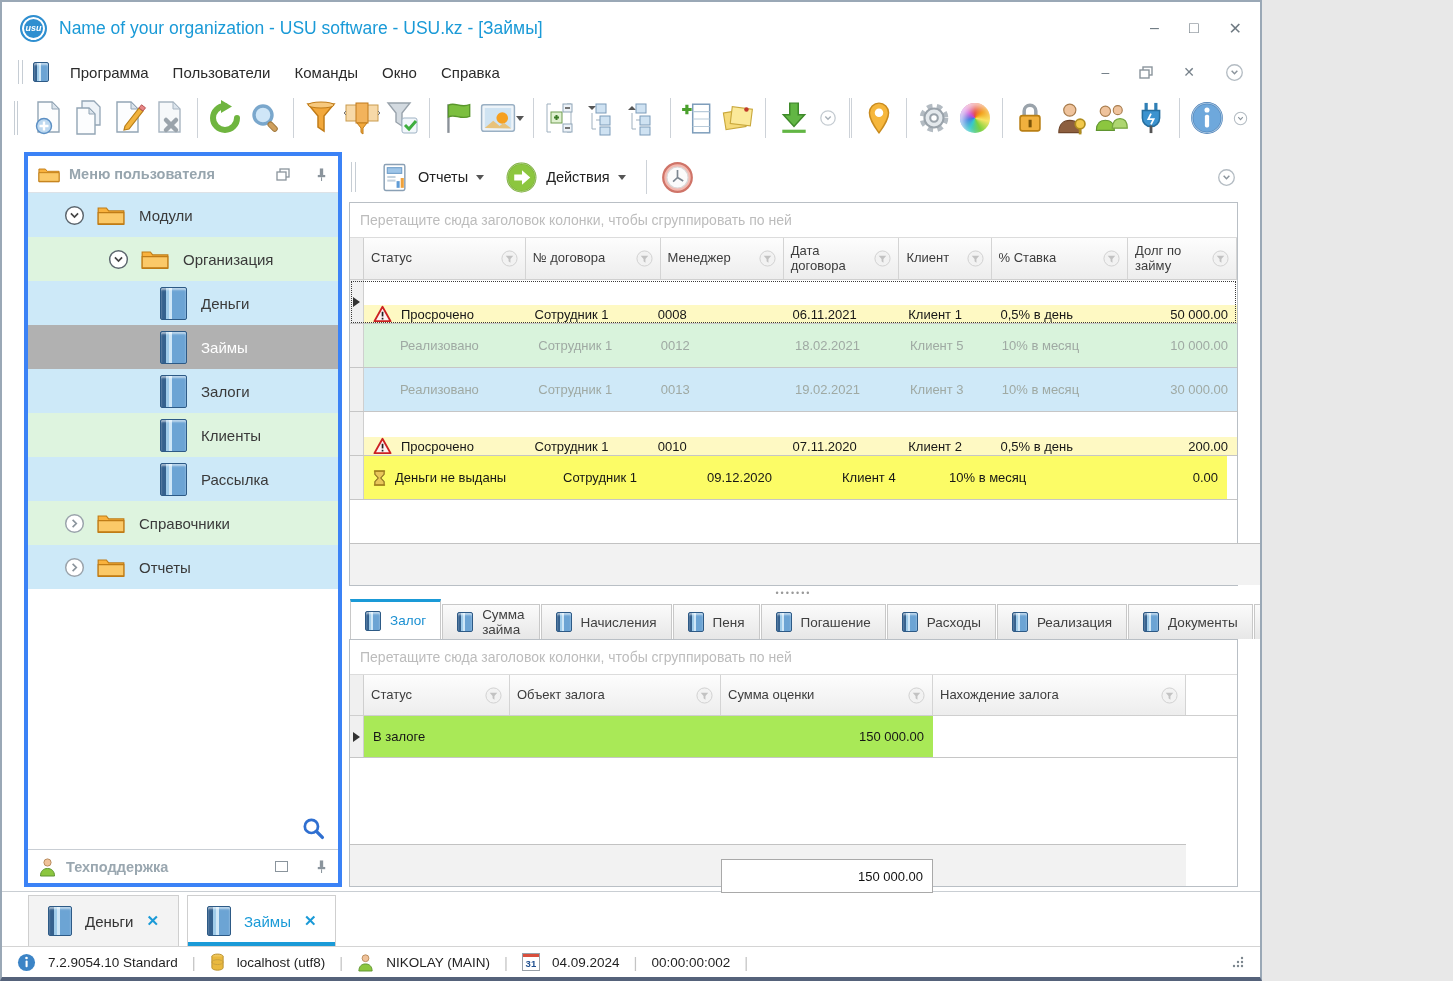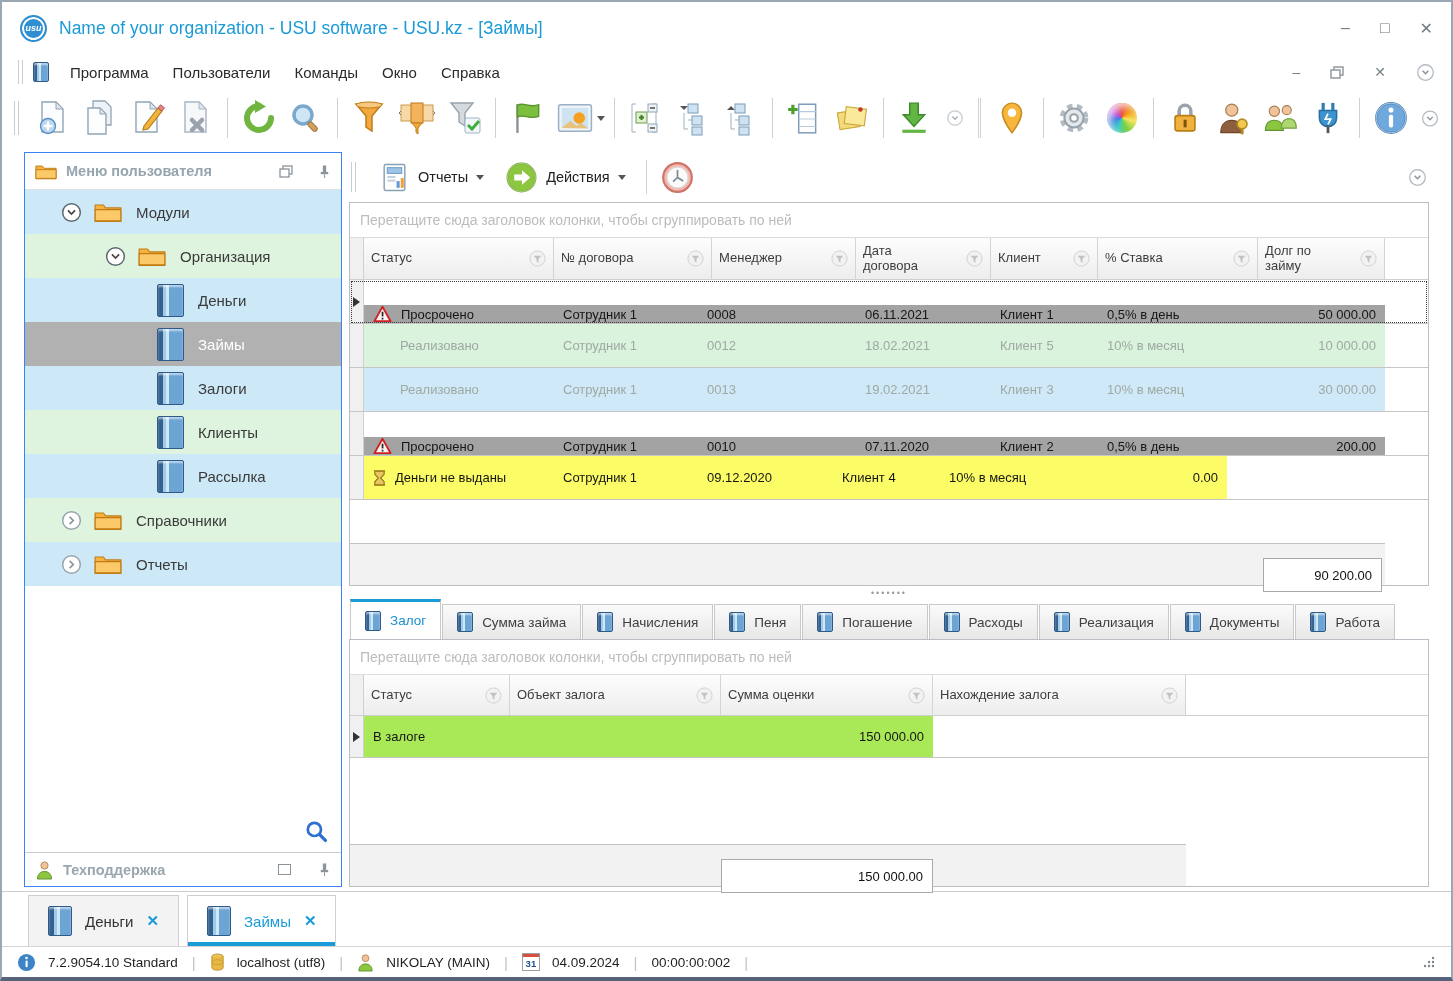--- a/index.html
+++ b/index.html
@@ -4,7 +4,7 @@
 <style>
   * { margin:0; padding:0; box-sizing:border-box; }
   body { background:#e8e8e8; font-family:"Liberation Sans", sans-serif; }
-  .window{ width:1453px; height:981px; background:#fff; border:2px solid #9aa8b6; border-bottom:4px solid #55627a;
+  .window{ width:1262px; height:981px; background:#fff; border:2px solid #9aa8b6; border-bottom:4px solid #55627a;
            display:flex; flex-direction:column; position:relative; overflow:hidden;}
   
   .titlebar{height:52px; display:flex; align-items:center; padding:0 18px; flex:0 0 auto;}

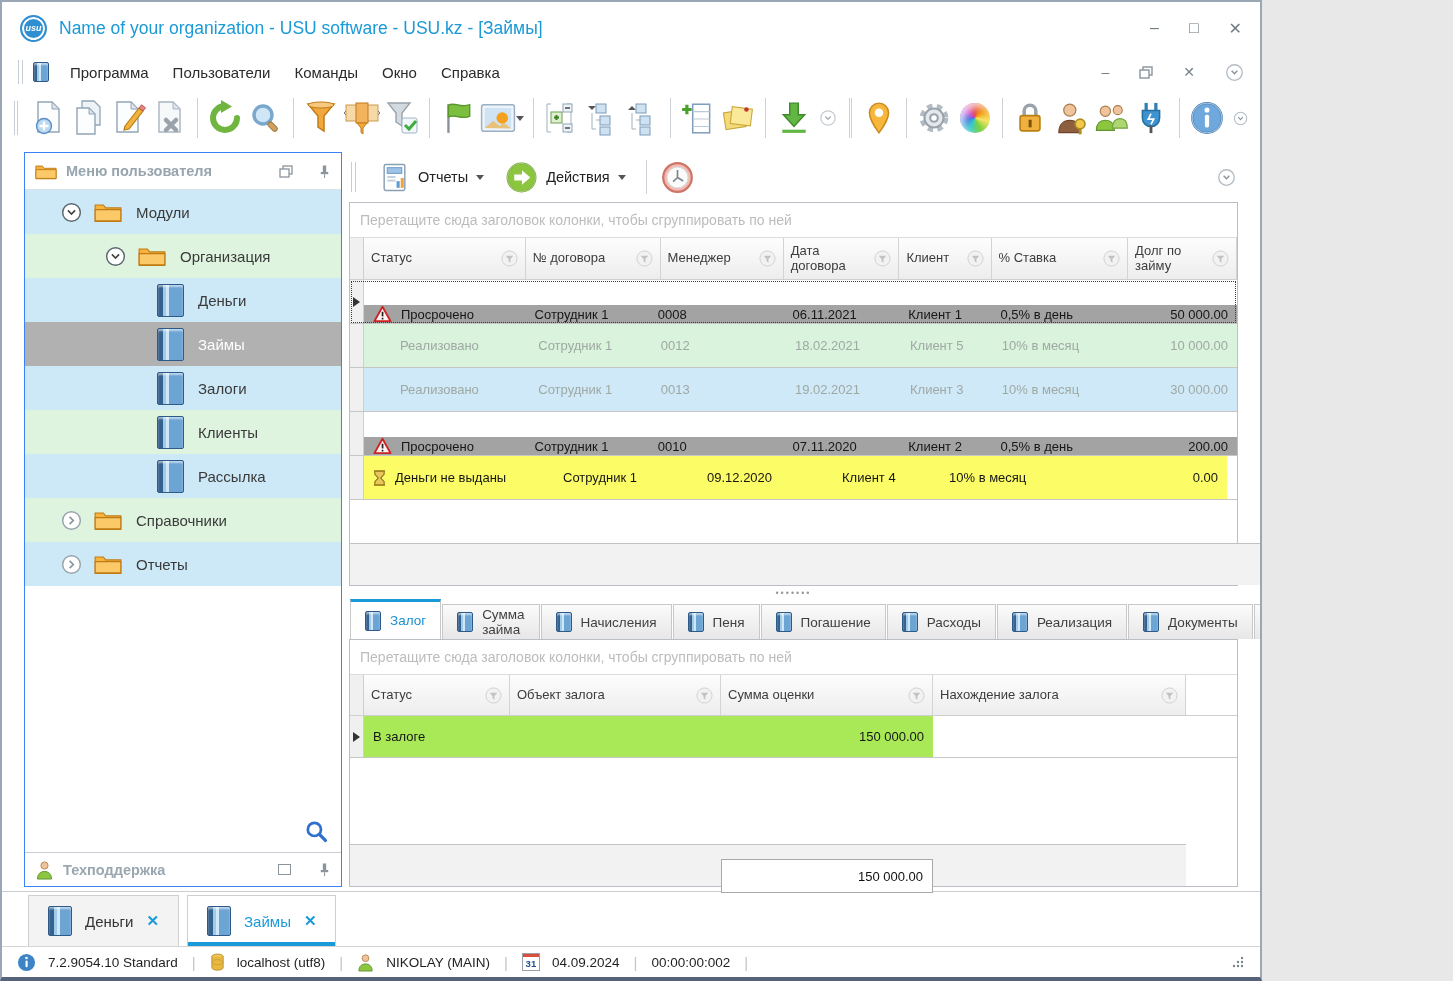--- a/index.html
+++ b/index.html
@@ -28,7 +28,7 @@
   
   .content{flex:1;display:flex;padding:6px 22px 4px 22px;gap:7px;min-height:0;}
   
-  .sidebar{width:318px;flex:0 0 auto;border:1px solid #3b82f6;display:flex;flex-direction:column;background:#fff;}
+  .sidebar{width:318px;flex:0 0 auto;border:4px solid #3b82f6;display:flex;flex-direction:column;background:#fff;}
   .sb-header{height:37px;display:flex;align-items:center;gap:9px;padding:0 10px;border-bottom:1px solid #dde2e7;
              color:#97a5ae;font-weight:bold;font-size:14.5px;}
   .sb-header .sp{flex:1;}

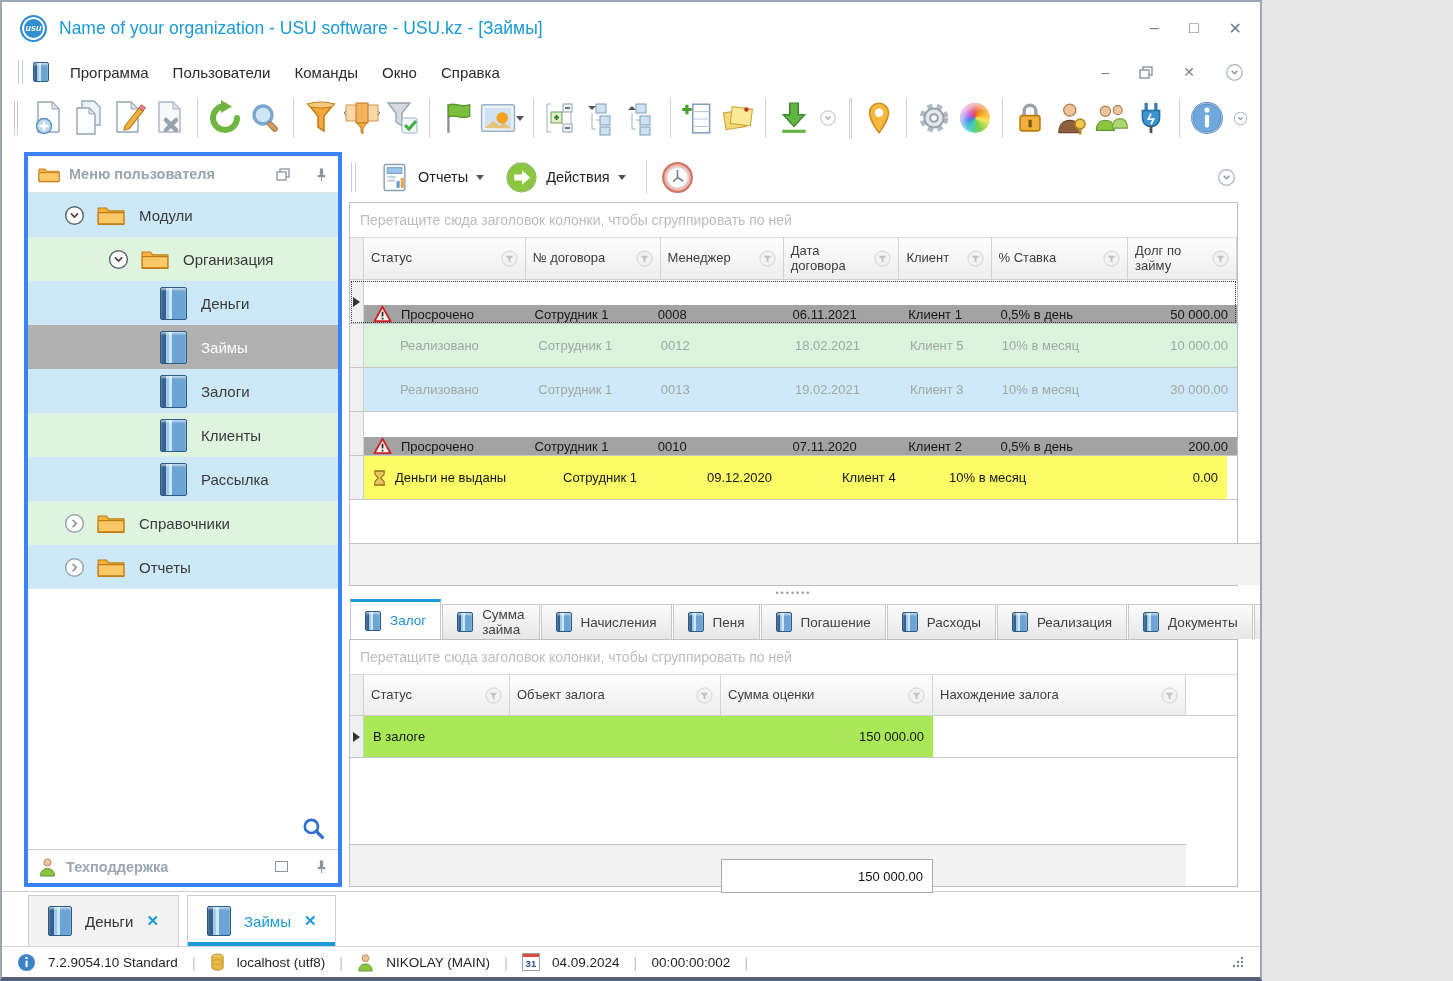--- a/index.html
+++ b/index.html
@@ -69,7 +69,7 @@
   .grow{display:flex;height:44px;border-bottom:1px solid #c6c6c6;flex:0 0 auto;}
   .cell{display:flex;align-items:center;gap:9px;padding:0 9px;font-size:13px;color:#161616;overflow:hidden;white-space:nowrap;}
   .cell.num{justify-content:flex-end;}
-  .row-pink  .cell{background:#a3a3a3;margin-top:25px;}
+  .row-pink  .cell{background:#fef9c3;margin-top:25px;}
   .row-green .cell{background:#D9F3DC;}
   .row-blue  .cell{background:#CFE9F8;}
   .row-yellow .cell{background:#FCFC66;}

